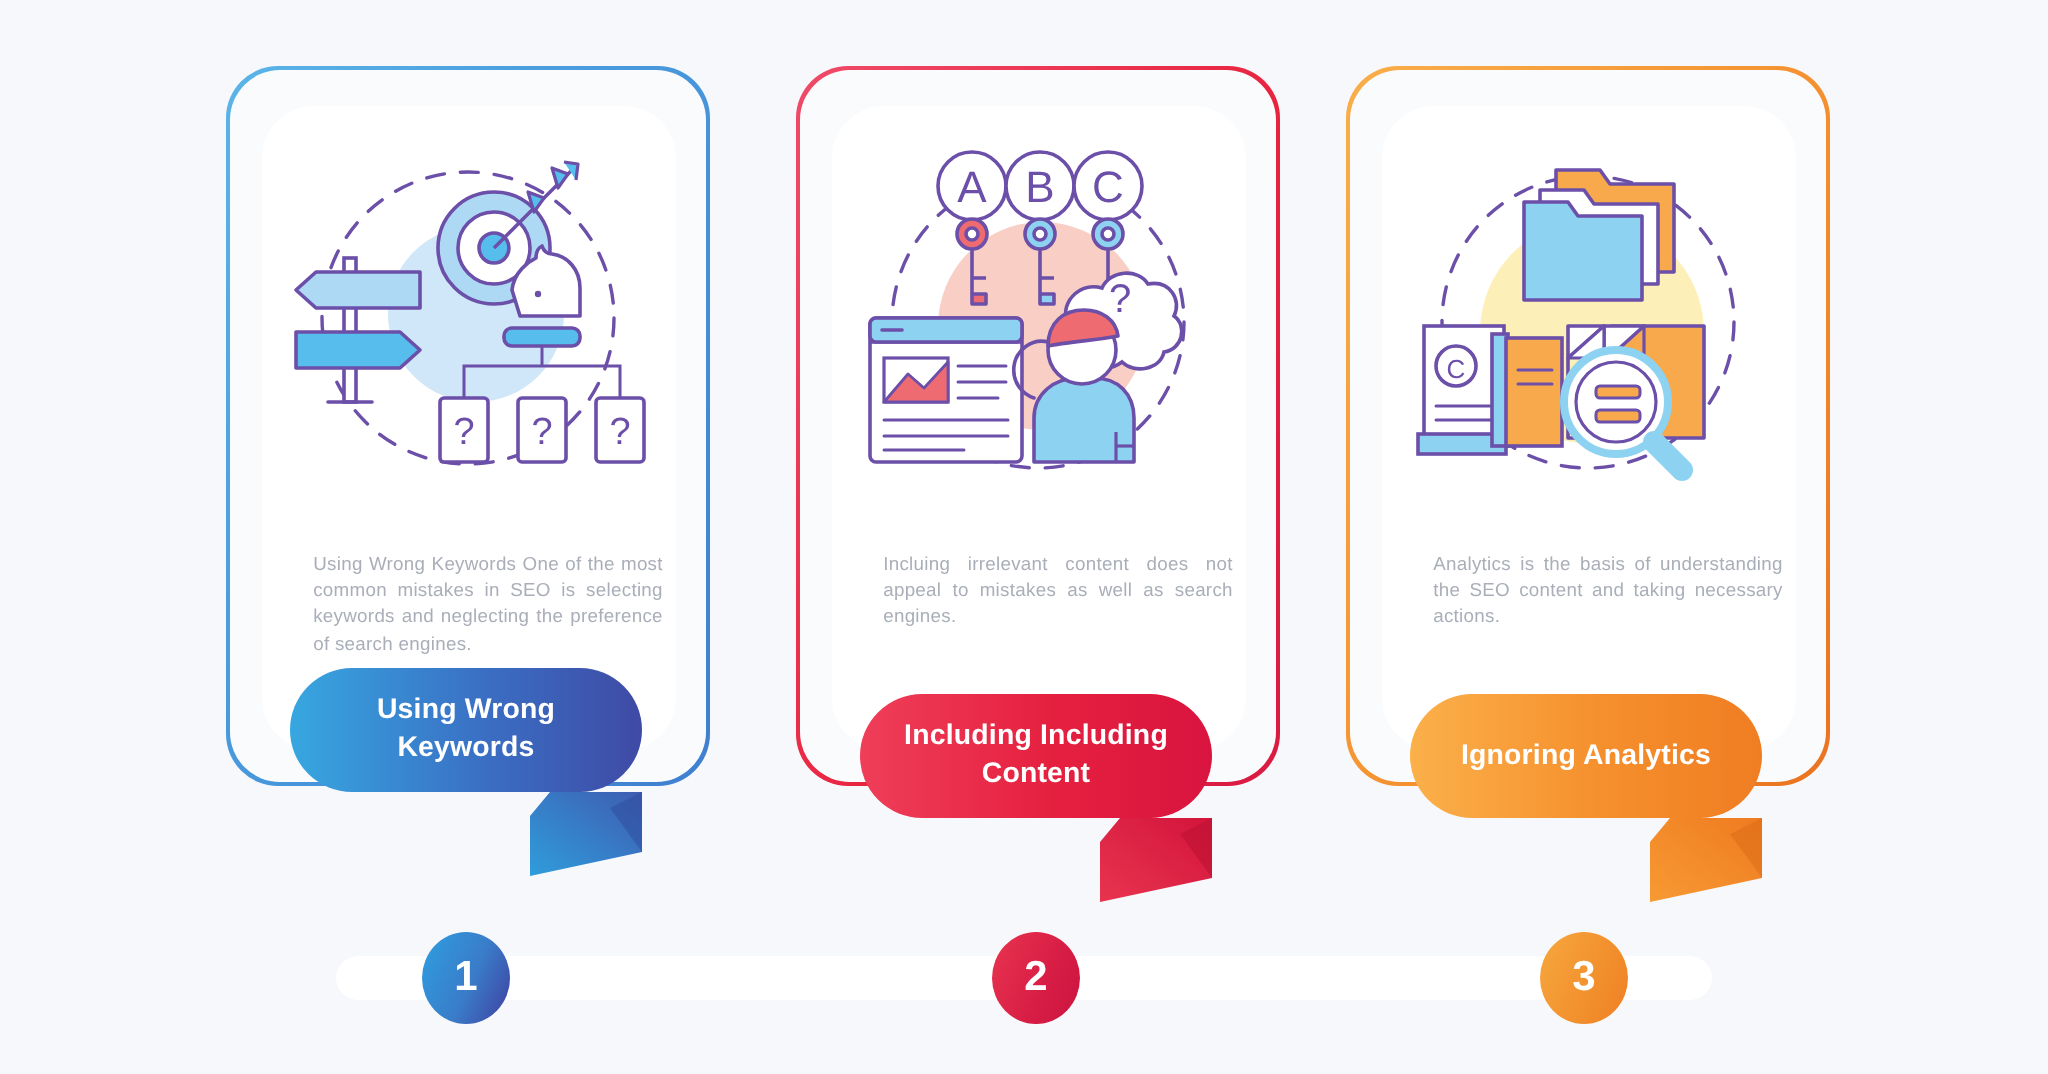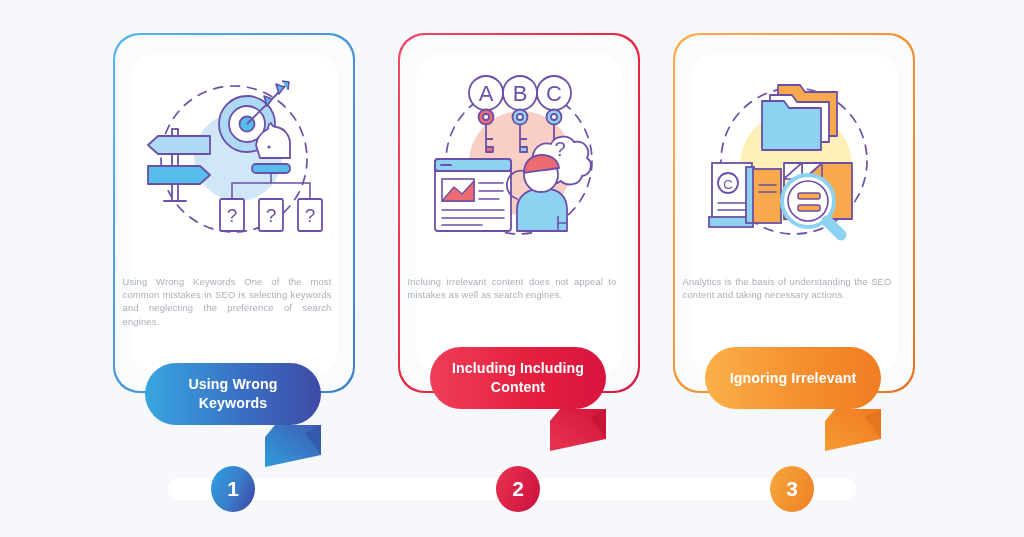--- a/index.html
+++ b/index.html
@@ -76,7 +76,7 @@
 
   .card-text {
     position: absolute;
-    left: 8px;
+    left: 42px;
     right: 22px;
     top: 240px;
     font-size: 9.4px;

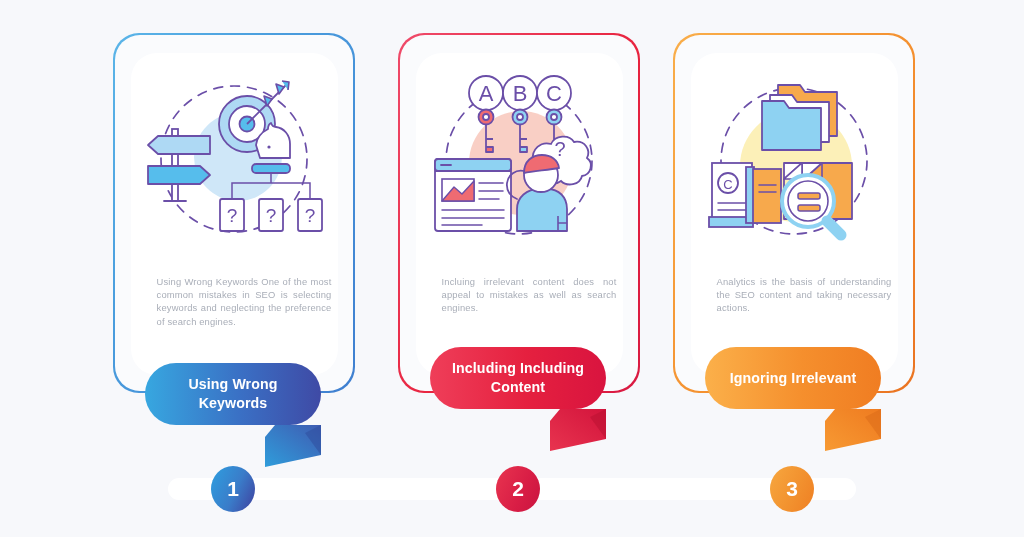--- a/index.html
+++ b/index.html
@@ -92,7 +92,7 @@
     width: 225px;
     height: 104px;
   }
-  .ribbon-1 { left: 145px; top: 363px; text-decoration: underline; }
+  .ribbon-1 { left: 145px; top: 334px; text-decoration: underline; }
   .ribbon-2 { left: 430px; top: 347px; }
   .ribbon-3 { left: 705px; top: 347px; }
 

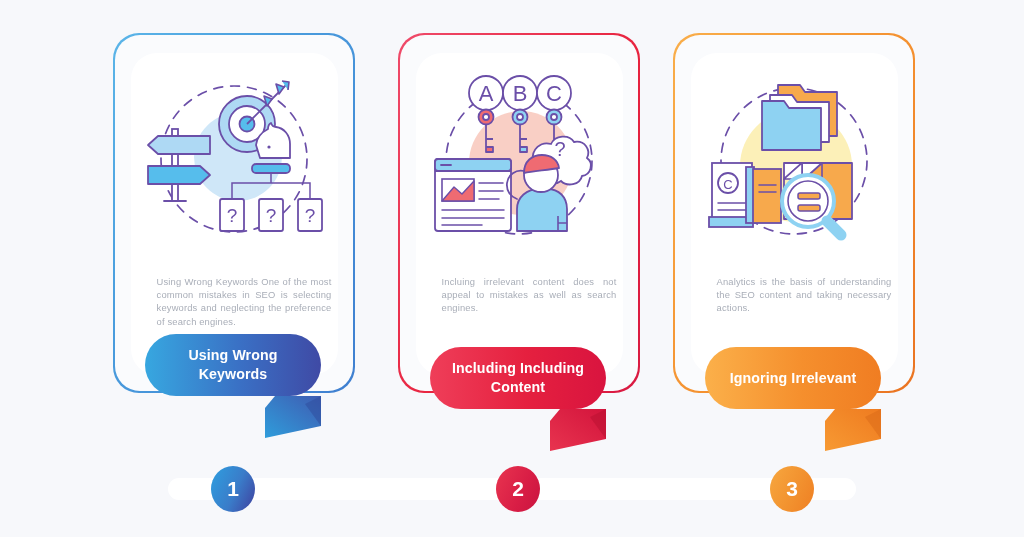--- a/index.html
+++ b/index.html
@@ -353,7 +353,7 @@
       <path d="M176 62 L176 92 L160 70 Z" fill="#d96a18" opacity="0.5"></path>
       <rect x="0" y="0" width="176" height="62" rx="31" fill="url(#grad-rib-3)"></rect>
     </svg>
-    <div class="ribbon-label">Ignoring Irrelevant</div>
+    <div class="ribbon-label">Ignoring Analytics</div>
   </div>
 
   <div class="badge badge-1">1</div>

